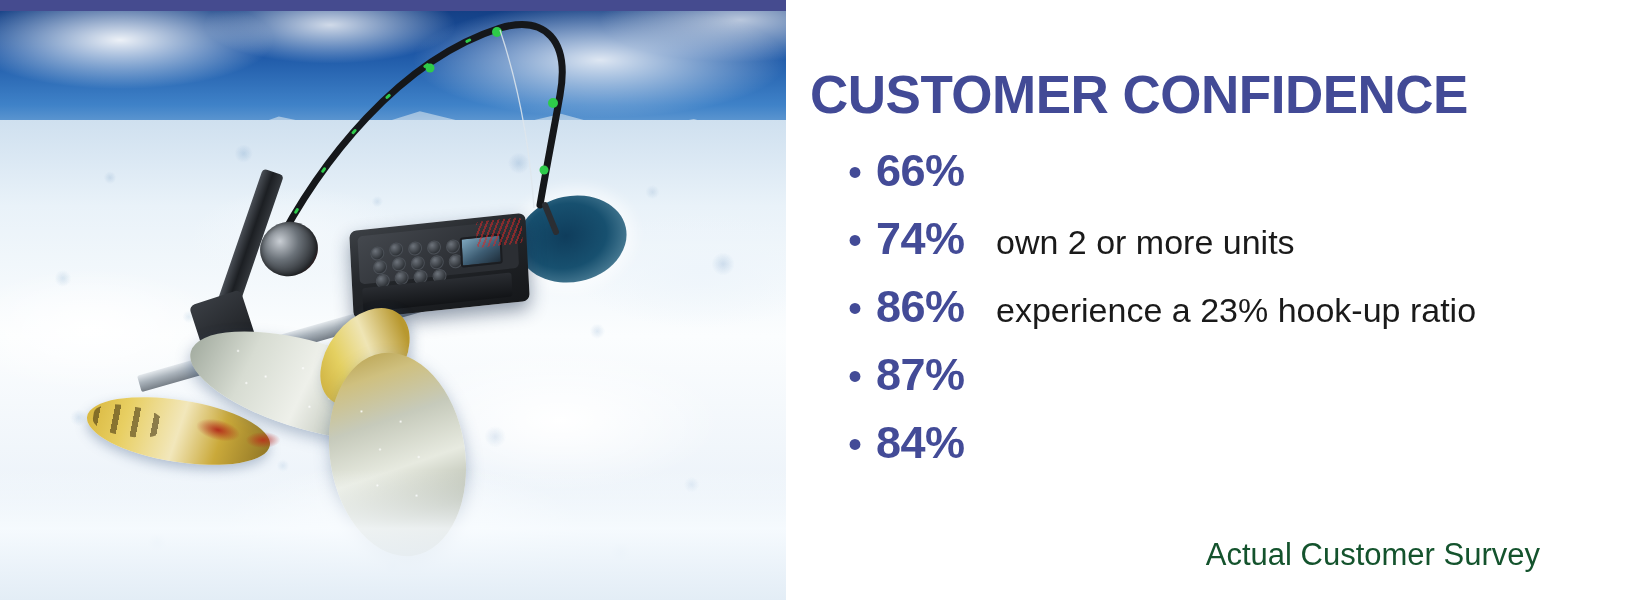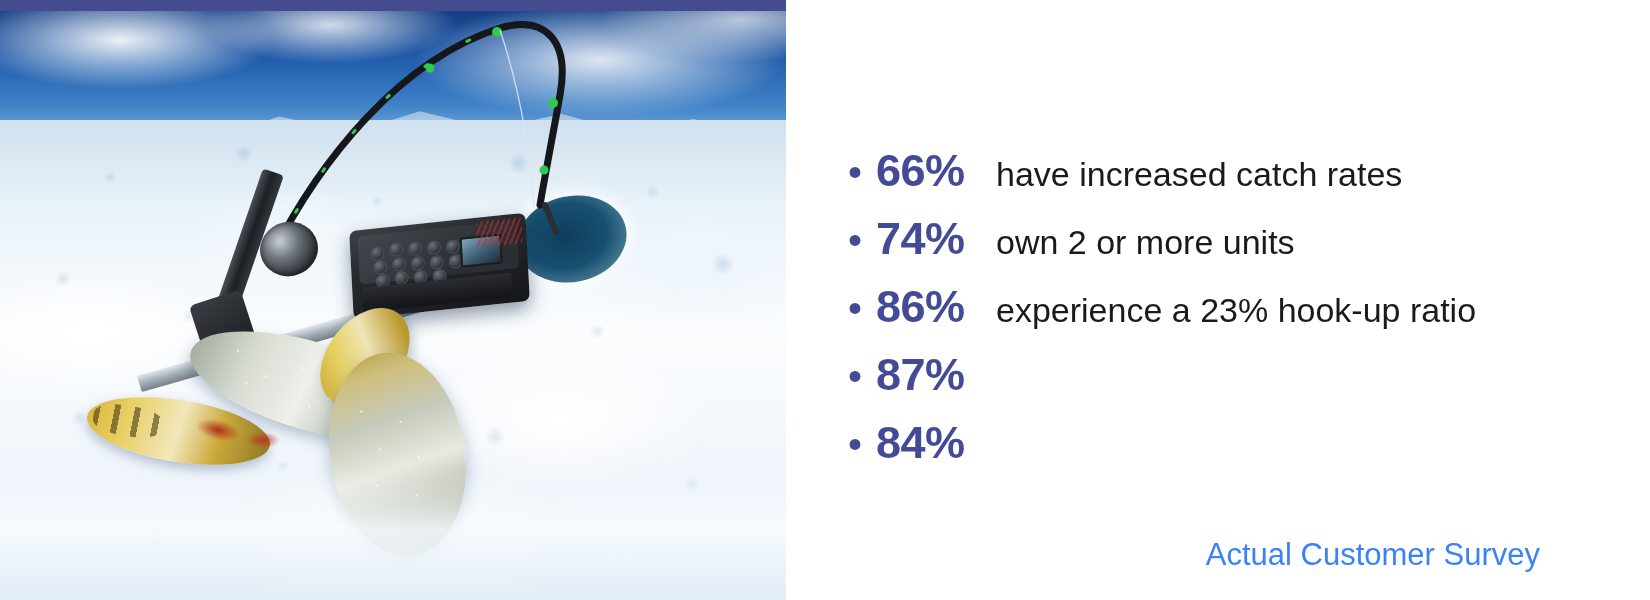--- a/index.html
+++ b/index.html
@@ -349,6 +349,7 @@
 
   <div class="text-panel">
 
+    <div class="headline">CUSTOMER CONFIDENCE</div>
 
     <div class="bullets">
 

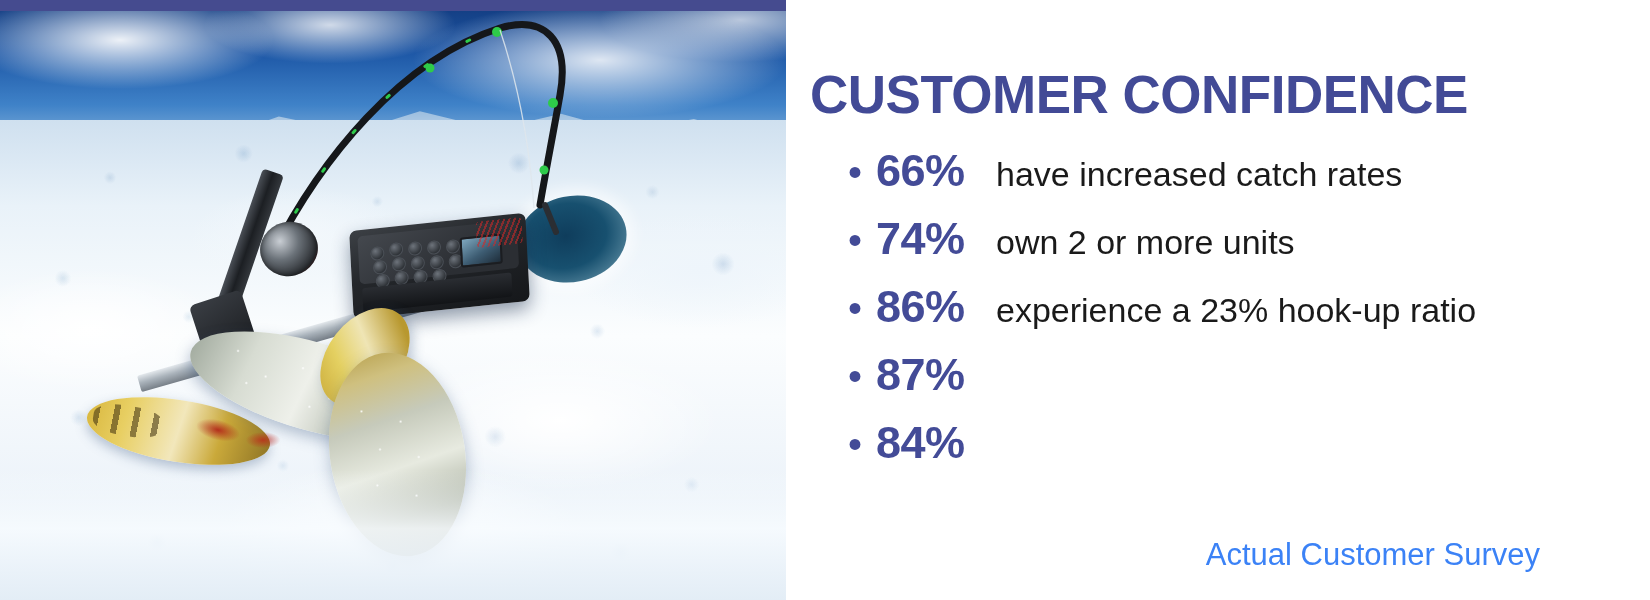--- a/index.html
+++ b/index.html
@@ -356,7 +356,6 @@
       <div class="bullet-row">
         <span class="bullet-dot">•</span>
         <span class="bullet-pct">66%</span>
-        <span class="bullet-text">have increased catch rates</span>
       </div>
 
       <div class="bullet-row">

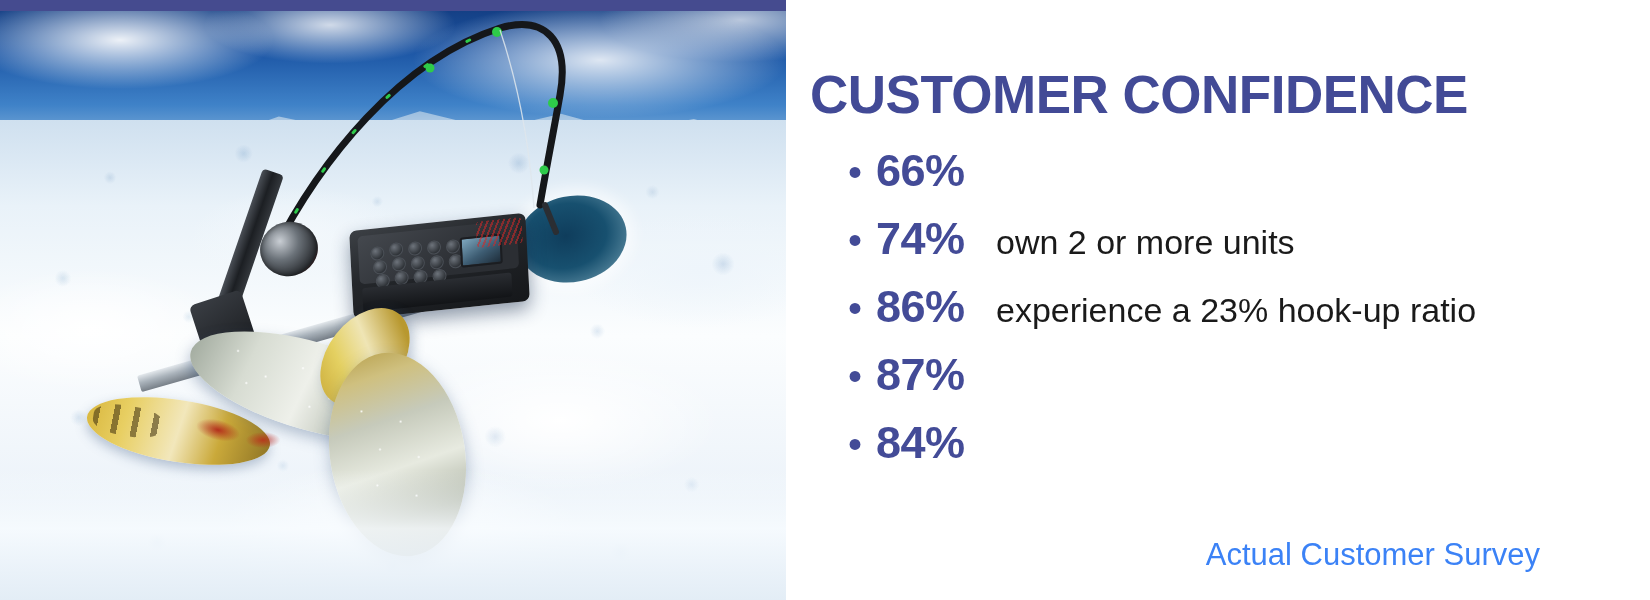--- a/index.html
+++ b/index.html
@@ -277,7 +277,7 @@
     position: absolute;
     right: 110px; bottom: 27px;
     font-size: 31px;
-    color: #3b82f6;
+    color: #14532d;
     white-space: nowrap;
   }
 </style>

